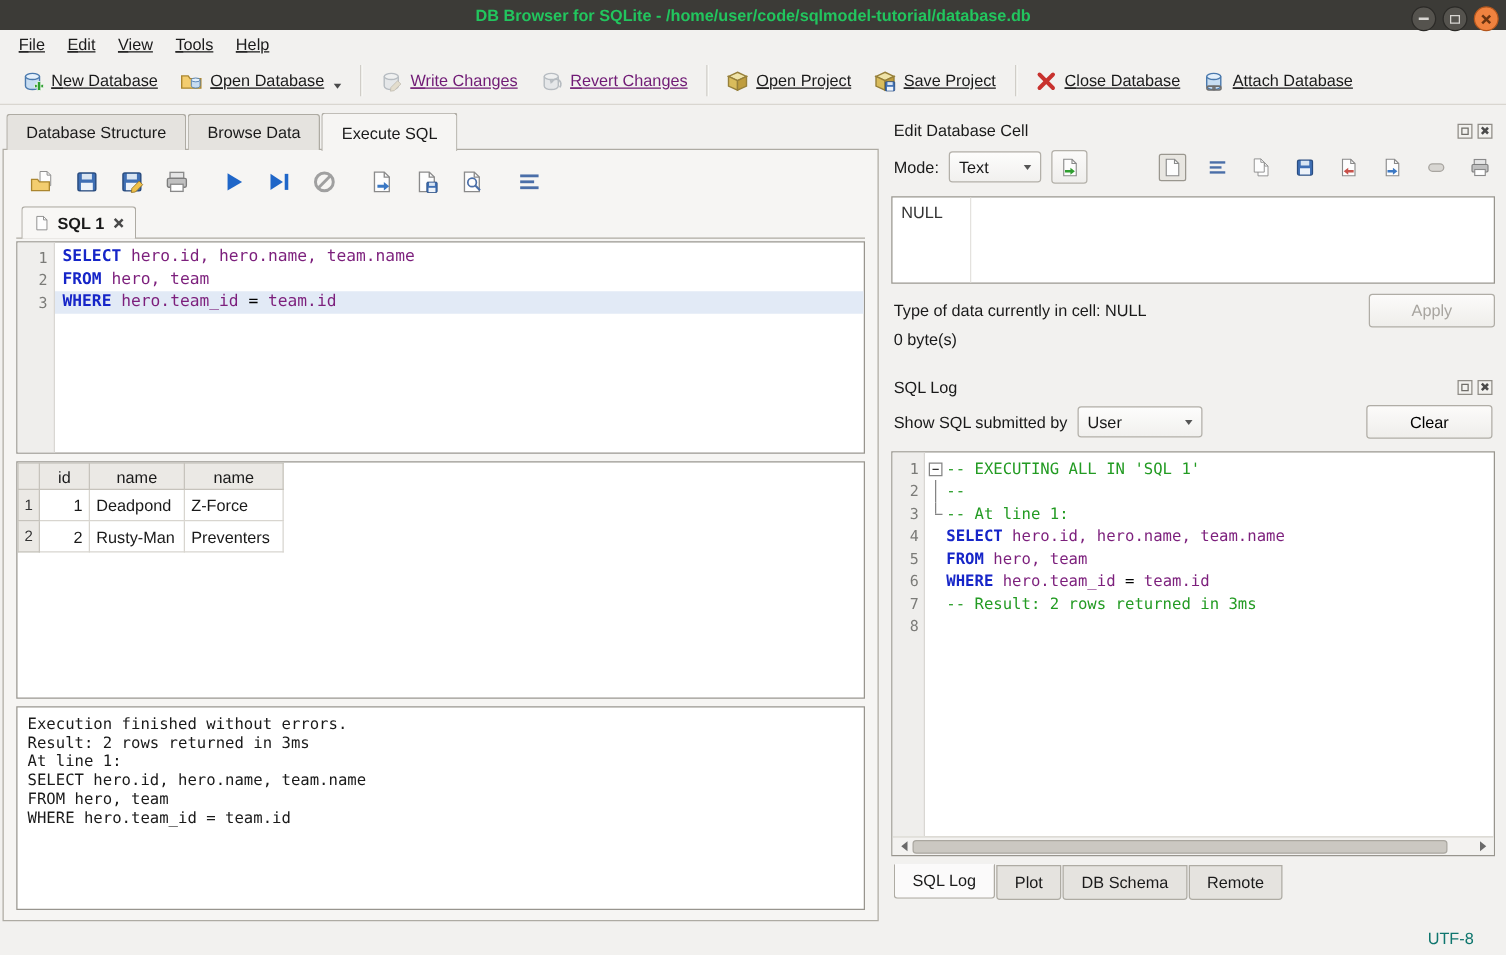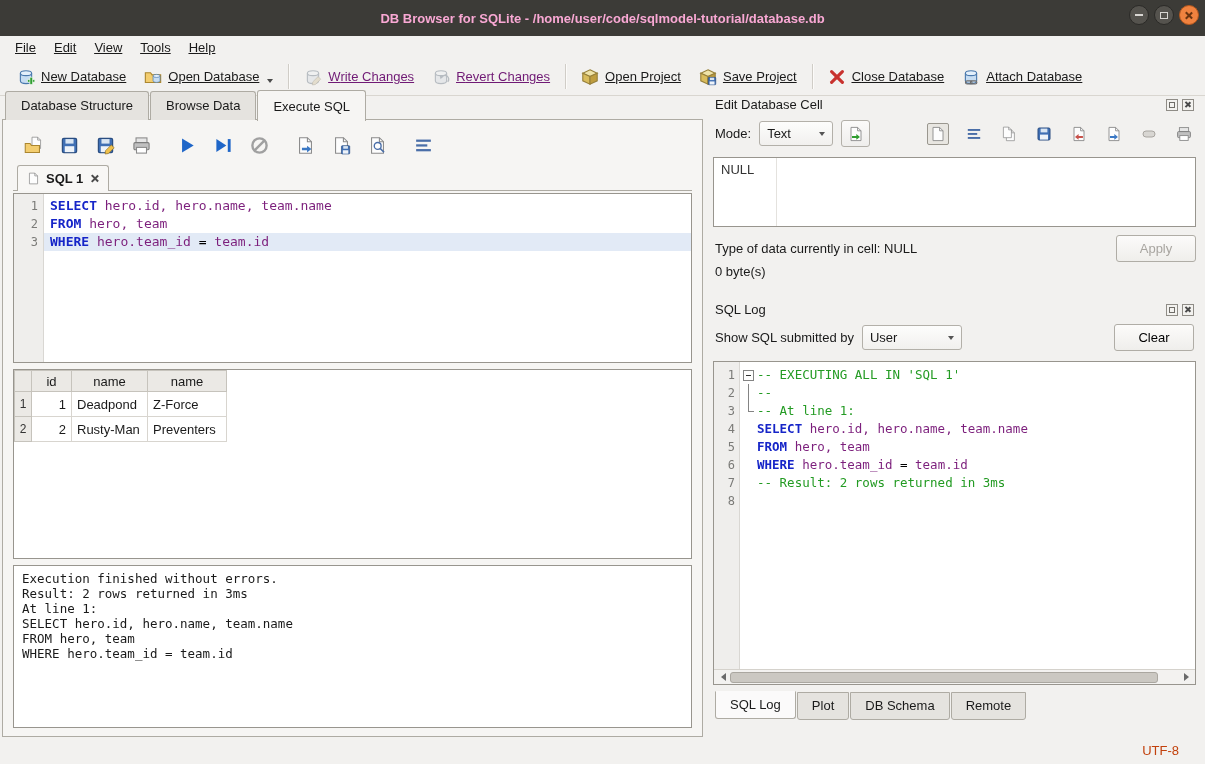--- a/index.html
+++ b/index.html
@@ -7,7 +7,7 @@
   .app { position:relative; width:1205px; height:764px; background:#f2f1ef; overflow:hidden; font-size:13px; color:#1a1a1a; }
 
   
-  .titlebar { height:36px; background:#3c3b37; color:#f9a8d4; display:flex; align-items:center; justify-content:center; position:relative; font-weight:bold; }
+  .titlebar { height:24px; background:#3c3b37; color:#22c55e; display:flex; align-items:center; justify-content:center; position:relative; font-weight:bold; }
   .winbtns { position:absolute; right:6px; top:5px; display:flex; gap:5px; }
   .winbtn { width:20px; height:20px; border-radius:50%; display:flex; align-items:center; justify-content:center; }
   .wb-dark { background:#55534e; border:1px solid #2b2a27; }

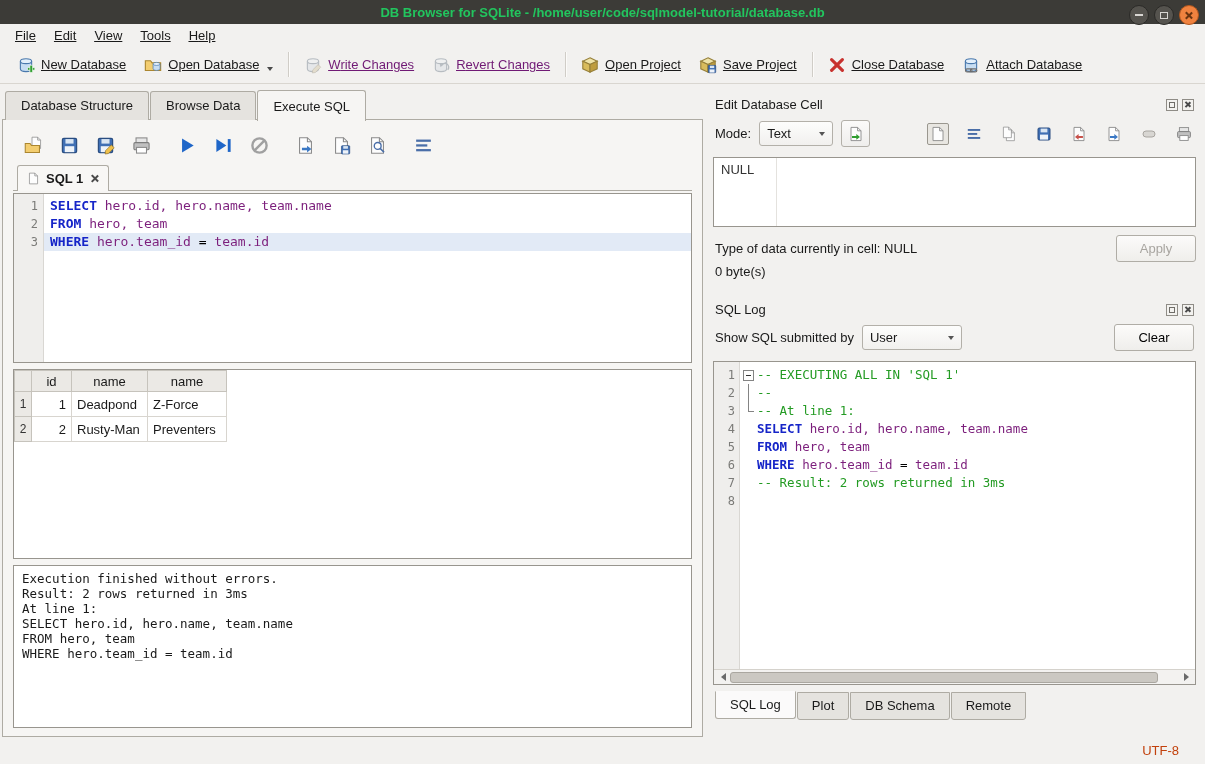--- a/index.html
+++ b/index.html
@@ -93,7 +93,7 @@
   .cell-box::after { content:""; position:absolute; left:62px; top:0; bottom:0; border-left:1px solid #e4e2de; }
   .type-sec { position:relative; padding:12px 2px 10px 2px; }
   .type-line { padding:2px 0 6px 0; }
-  .btn { height:27px; width:80px; border:1px solid #b0ada6; border-radius:3px; background:linear-gradient(#fcfbfa,#efeeeb); display:flex; align-items:center; justify-content:center; font:inherit;margin-left:45px; }
+  .btn { height:27px; width:101px; border:1px solid #b0ada6; border-radius:3px; background:linear-gradient(#fcfbfa,#efeeeb); display:flex; align-items:center; justify-content:center; font:inherit;margin-left:45px; }
   .btn.disabled { color:#a8a5a0; }
   .apply-pos { position:absolute; right:0; top:8px; }
 

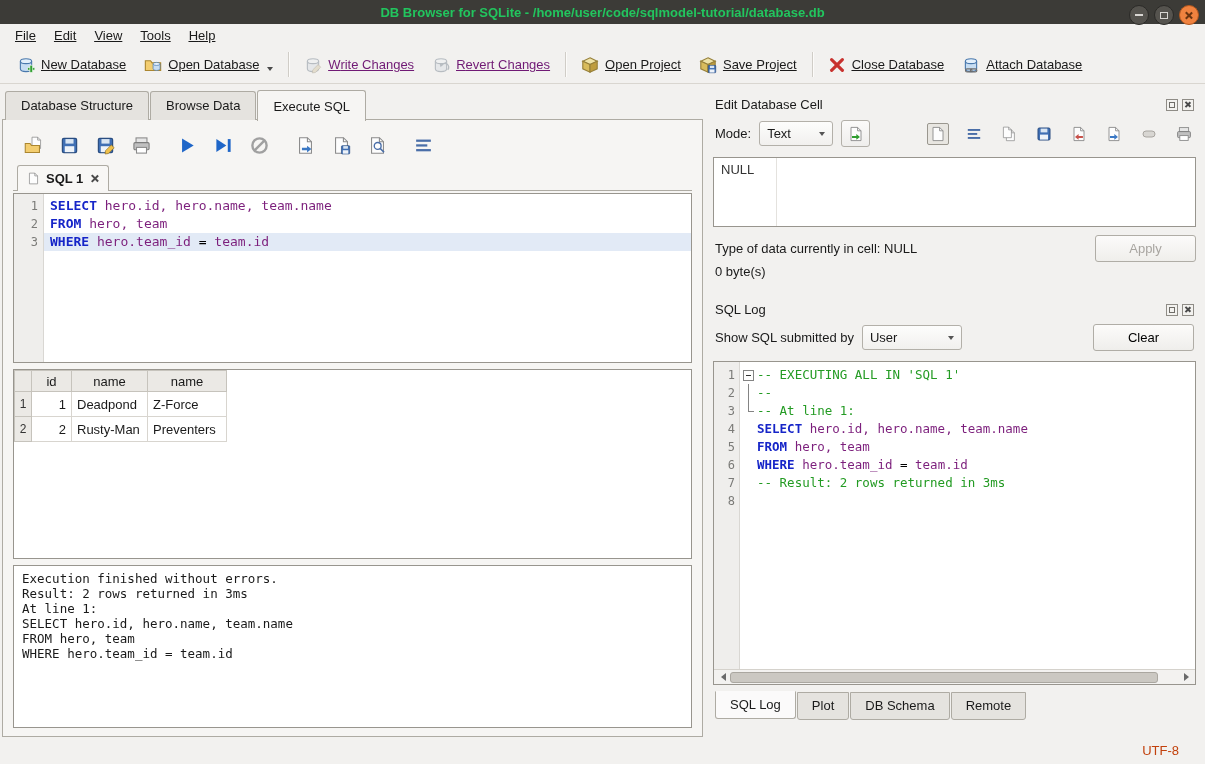--- a/index.html
+++ b/index.html
@@ -123,7 +123,7 @@
   .btab { padding:5px 14px 6px; background:#e5e3df; border:1px solid #aeaba3; border-radius:0 0 3px 3px; cursor:default; }
   .btab.active { background:#fbfafa; border-top-color:#fbfafa; margin-top:-1px; }
 
-  .statusbar { position:absolute; left:0; right:0; bottom:0; height:27px; display:flex; align-items:center; justify-content:flex-end; padding-right:26px; color:#c2410c; }
+  .statusbar { position:absolute; left:0; right:0; bottom:0; height:27px; display:flex; align-items:center; justify-content:flex-end; padding-right:26px; color:#0f766e; }
 </style>
 </head>
 <body>

